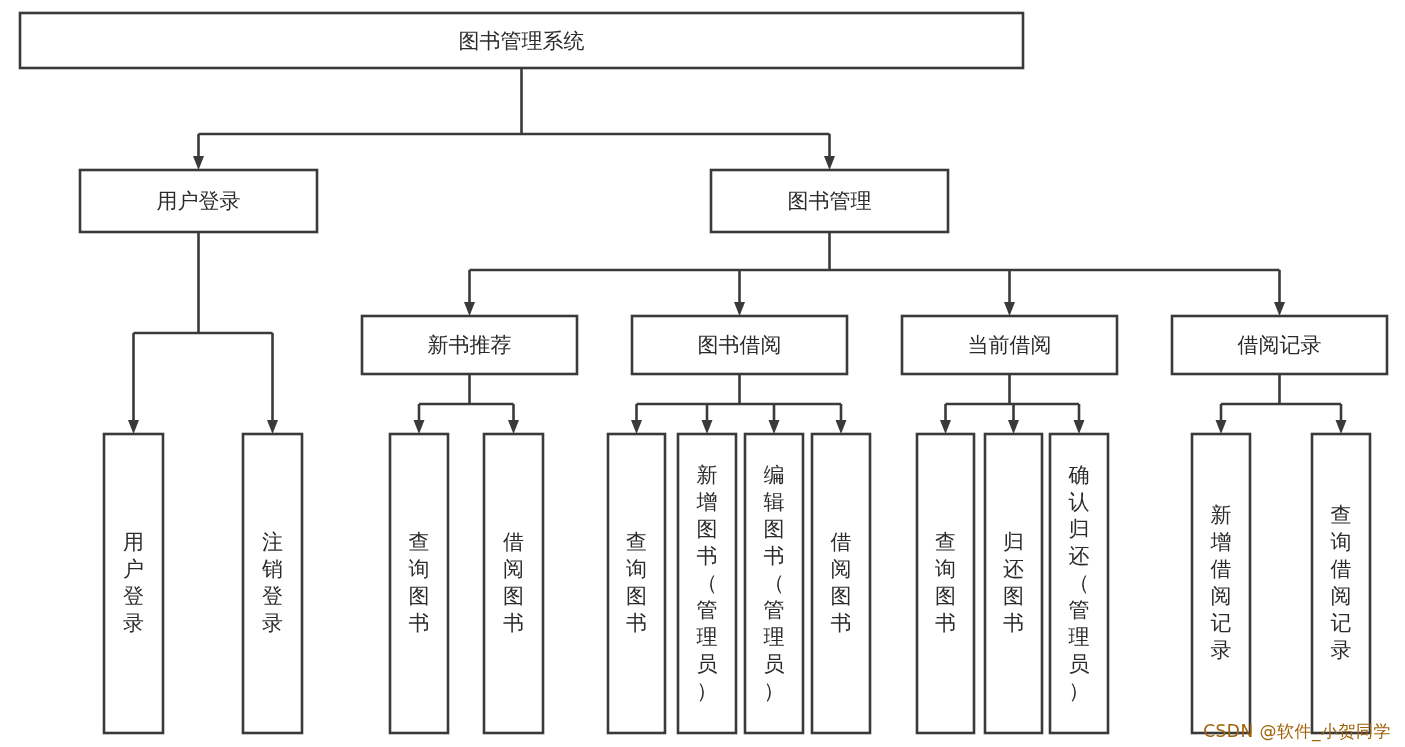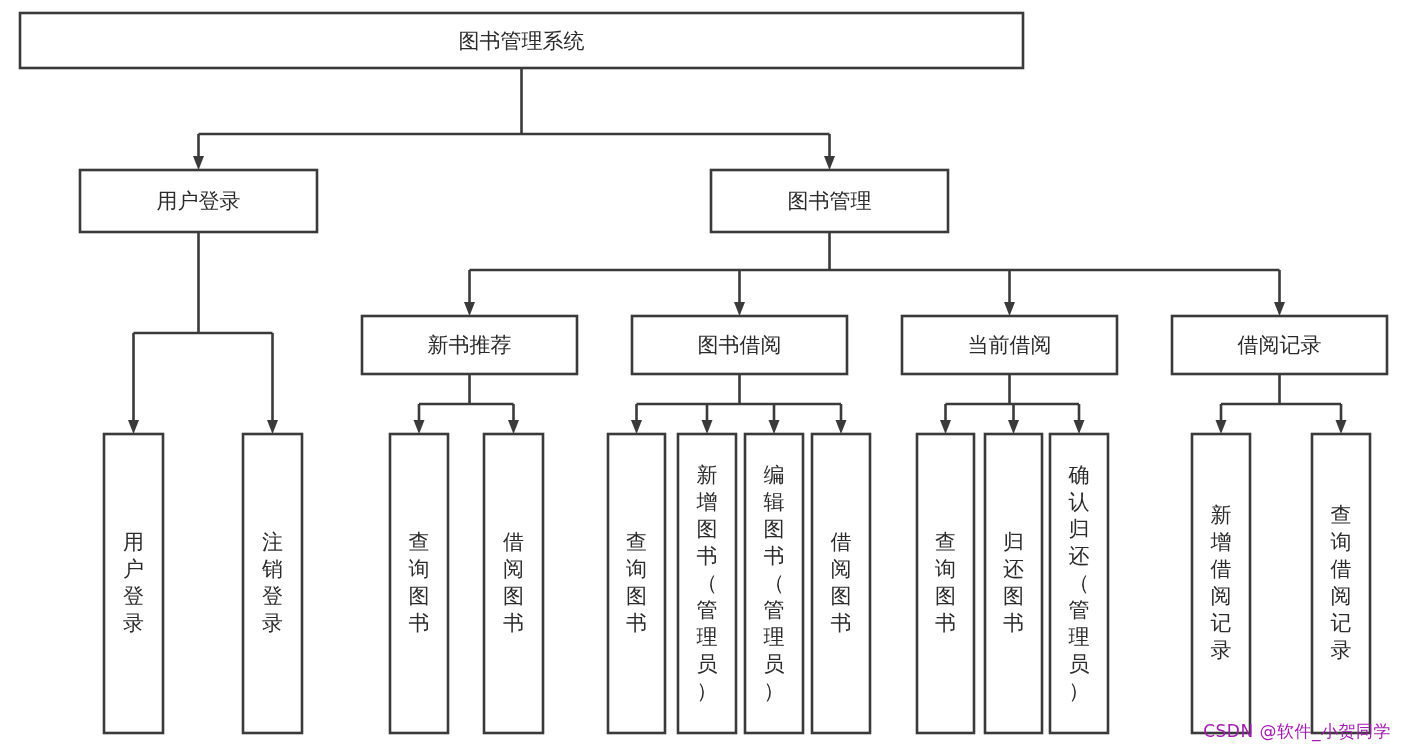--- a/index.html
+++ b/index.html
@@ -59,7 +59,7 @@
     bottom: 4px;
     font-family: "DejaVu Sans", "Liberation Sans", sans-serif;
     font-size: 17px;
-    color: #a21caf;
+    color: #a16207;
     letter-spacing: 0.5px;
     white-space: nowrap;
     user-select: none;

